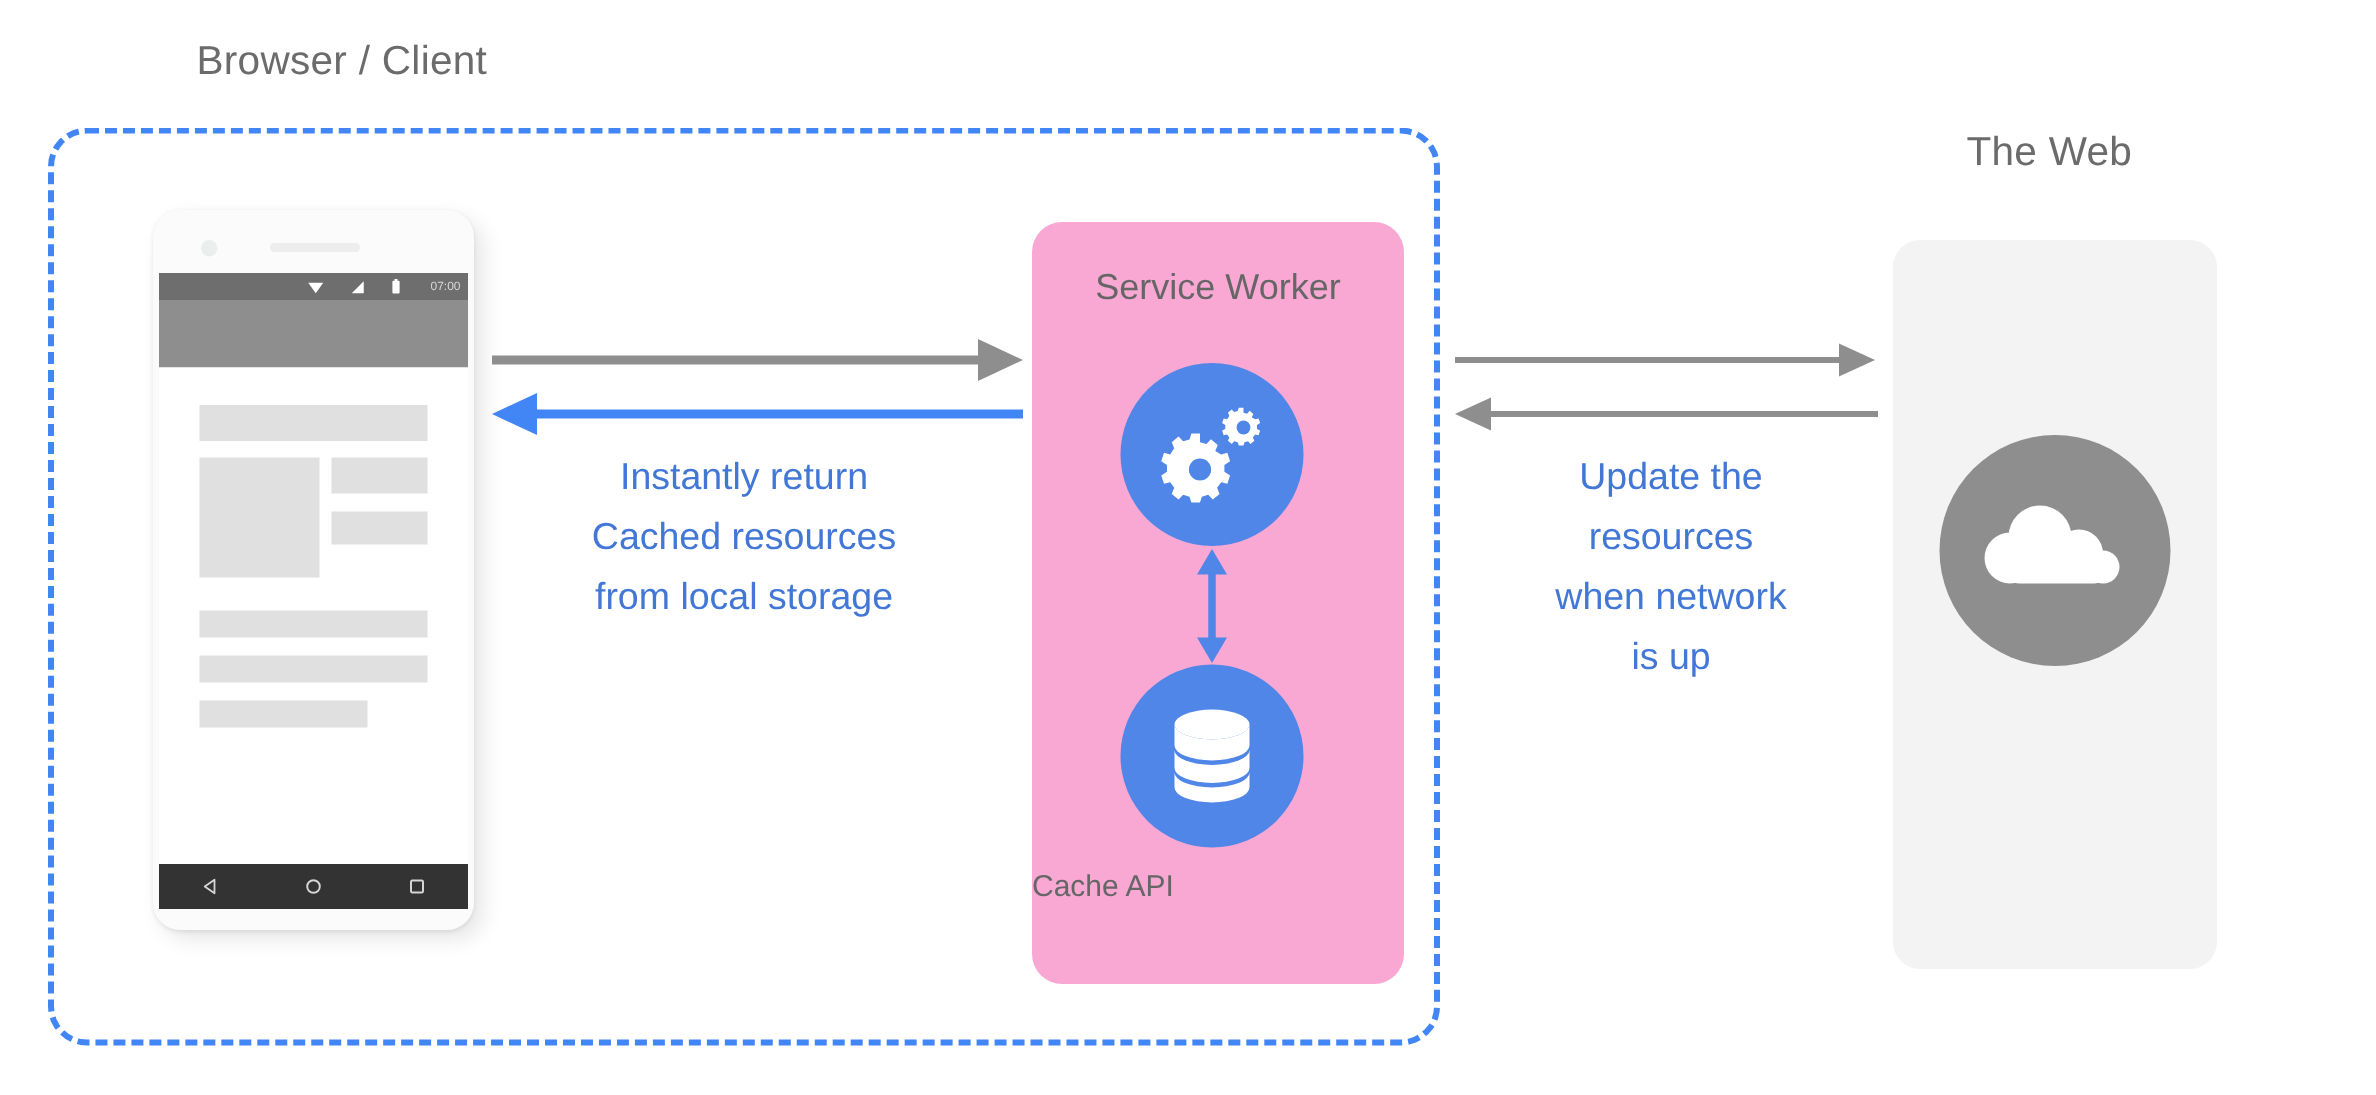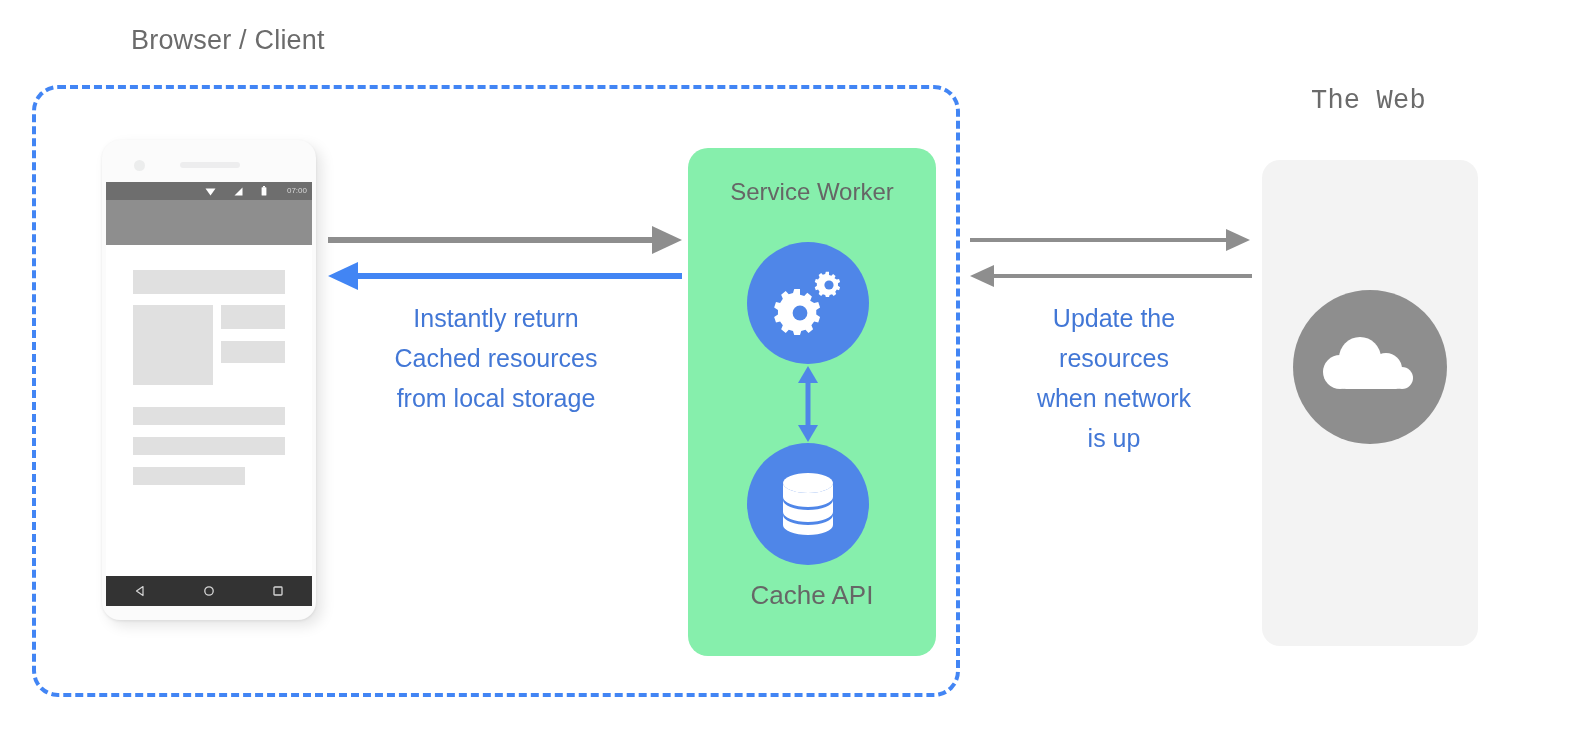--- a/index.html
+++ b/index.html
@@ -20,7 +20,7 @@
     white-space: nowrap;
   }
   #browser-title { left: 131px; top: 25px; }
-  #web-title     { left: 1311px; top: 86px; font-family: Liberation Mono, monospace; }
+  #web-title     { left: 1311px; top: 86px; }
 
   
   #browser-boundary {

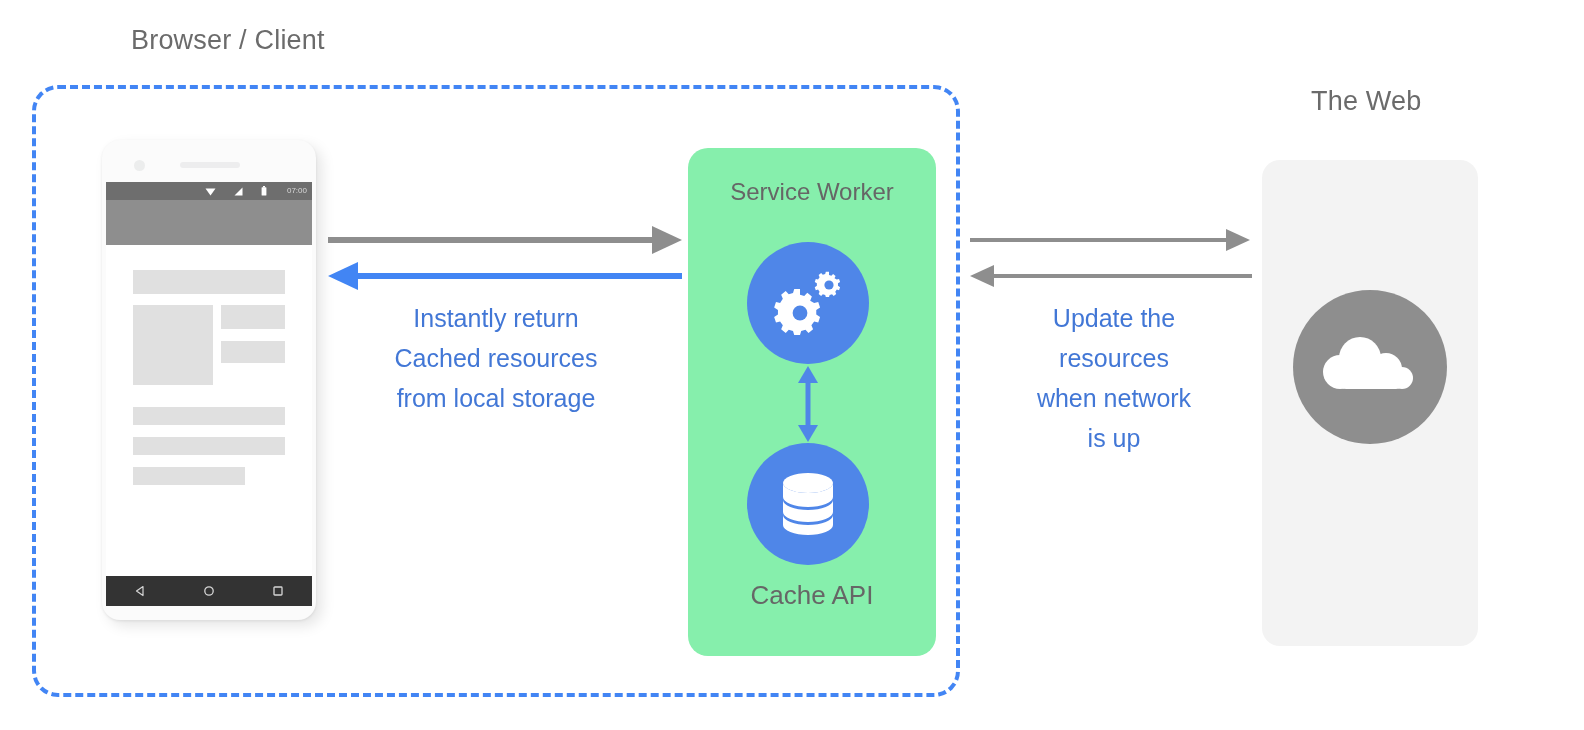--- a/index.html
+++ b/index.html
@@ -84,7 +84,7 @@
   #sw-panel {
     position: absolute; left: 688px; top: 148px;
     width: 248px; height: 508px;
-    background: #86efac;
+    background: #f9a8d4;
     border-radius: 20px;
   }
   #sw-label {

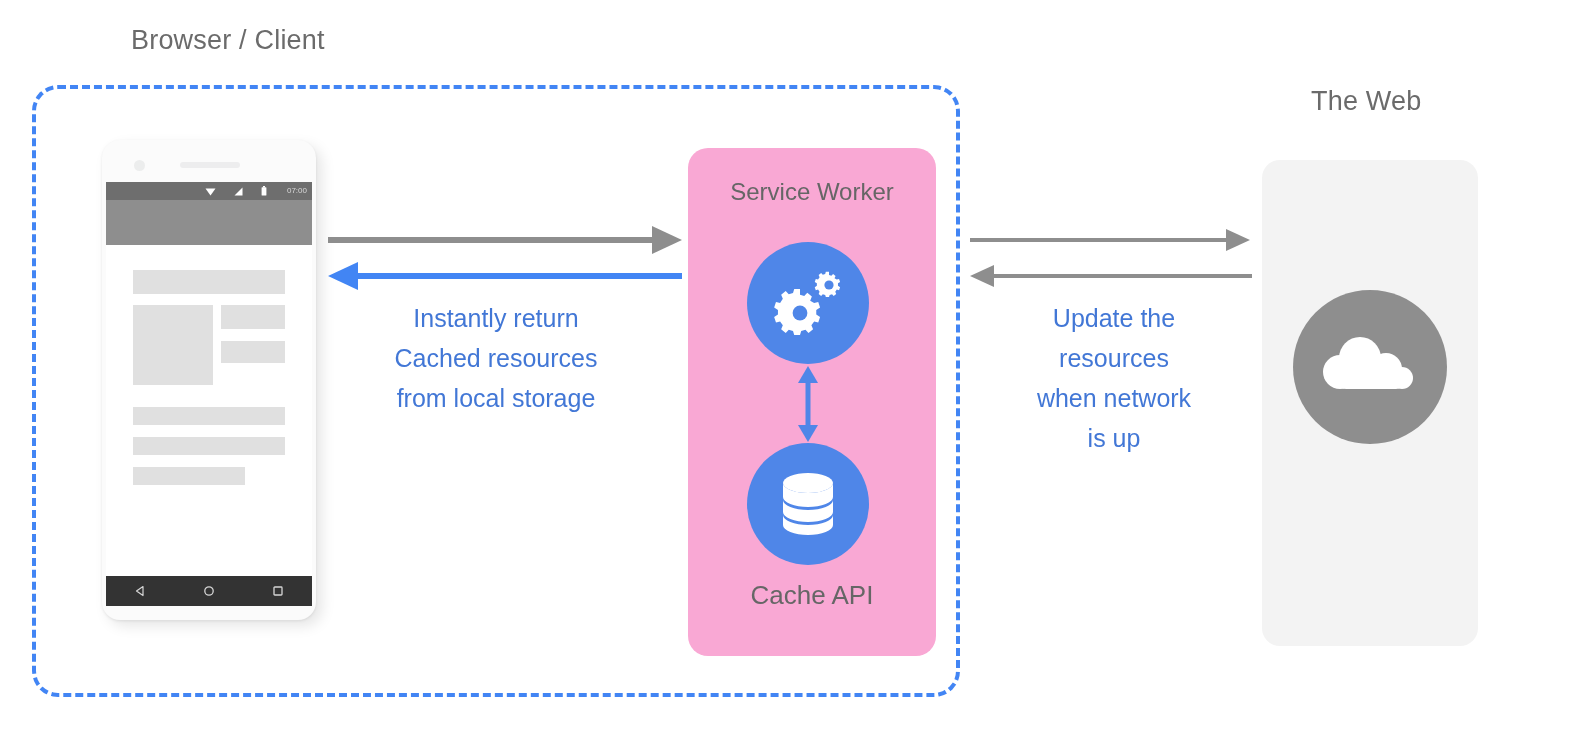--- a/index.html
+++ b/index.html
@@ -101,7 +101,7 @@
   #cache-circle { left: 59px; top: 295px; width: 122px; height: 122px; }
   #cache-label {
     position: absolute; left: 0; top: 432px; width: 100%;
-    text-align: center; color: #666666; font-size: 26px;
+    color: #666666; font-size: 20px;
   }
   #sw-vert-arrow { position: absolute; left: 101px; top: 216px; width: 38px; height: 80px; }
 

